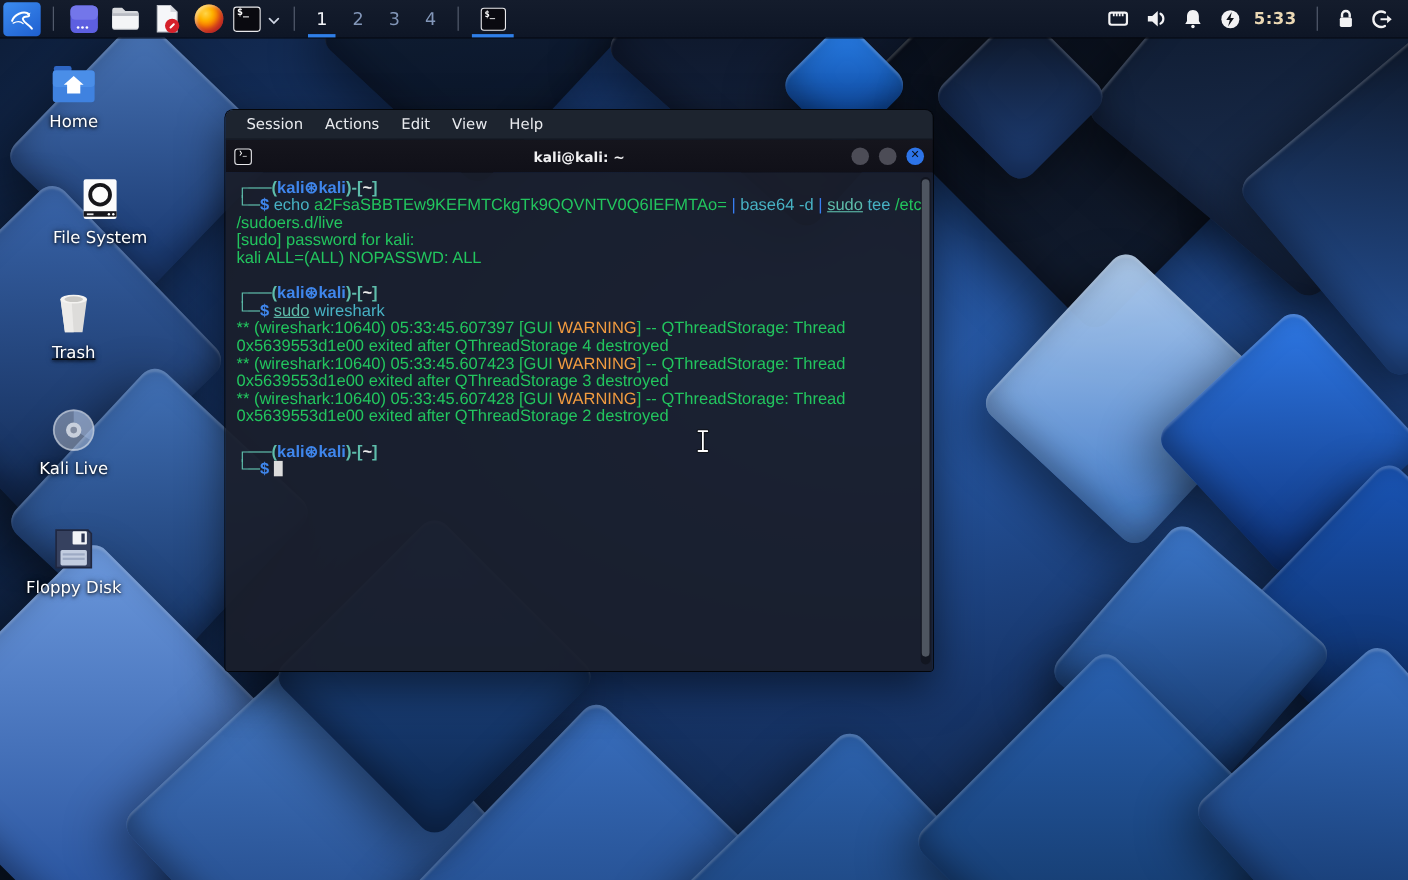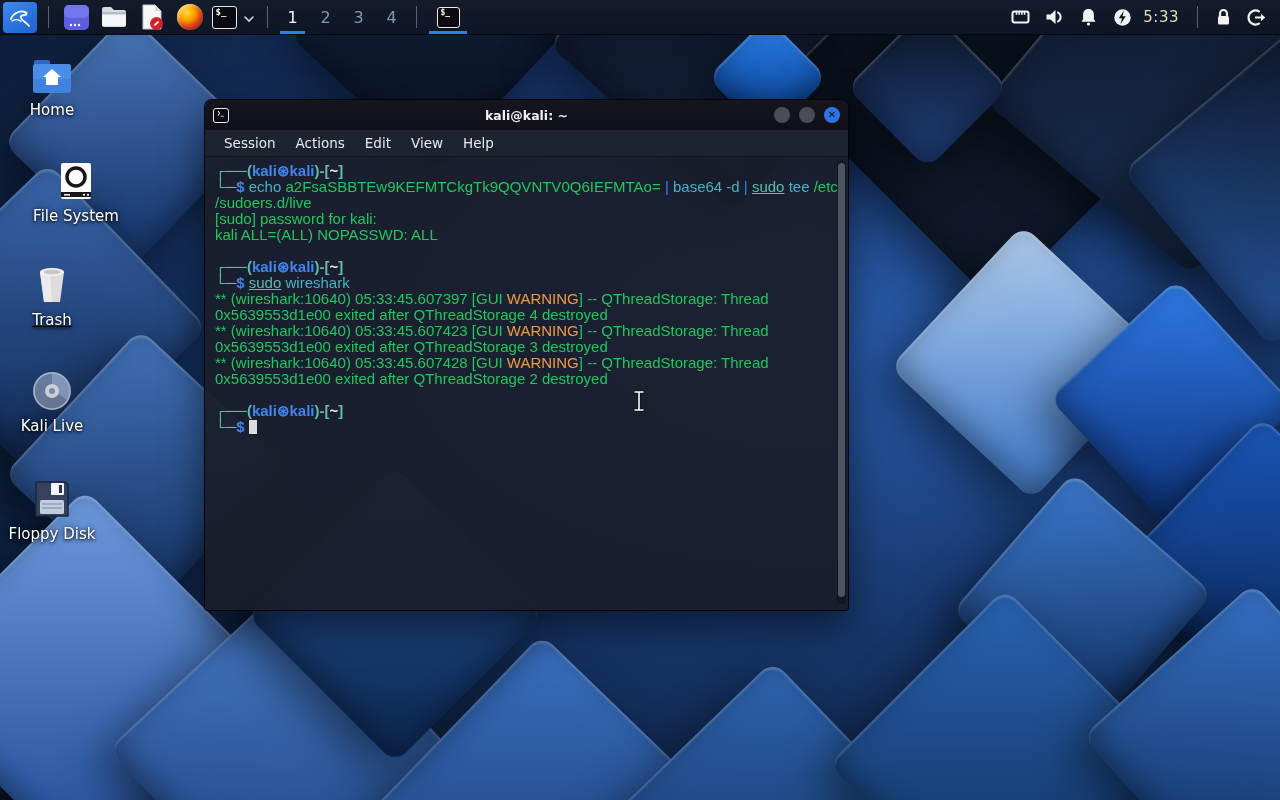--- a/index.html
+++ b/index.html
@@ -16,7 +16,7 @@
     background:linear-gradient(#141c2c,#0e1626); border-bottom:1px solid #05080f;
     display:flex; align-items:center; z-index:40; }
   .p-left { display:flex; align-items:center; height:100%; }
-  .p-right { margin-left:auto; display:flex; align-items:center; height:100%; }
+  .p-right { margin-left:auto; display:flex; align-items:center; height:100%;font-weight:bold; }
   .p-sep { width:1px; height:22px; background:#596273; margin:0 8px; }
   .launcher { width:38px; height:100%; display:flex; align-items:center; justify-content:center; position:relative; }
   .kali-btn { width:34px; height:31px; margin:2px 0 2px 0; border-radius:4px;

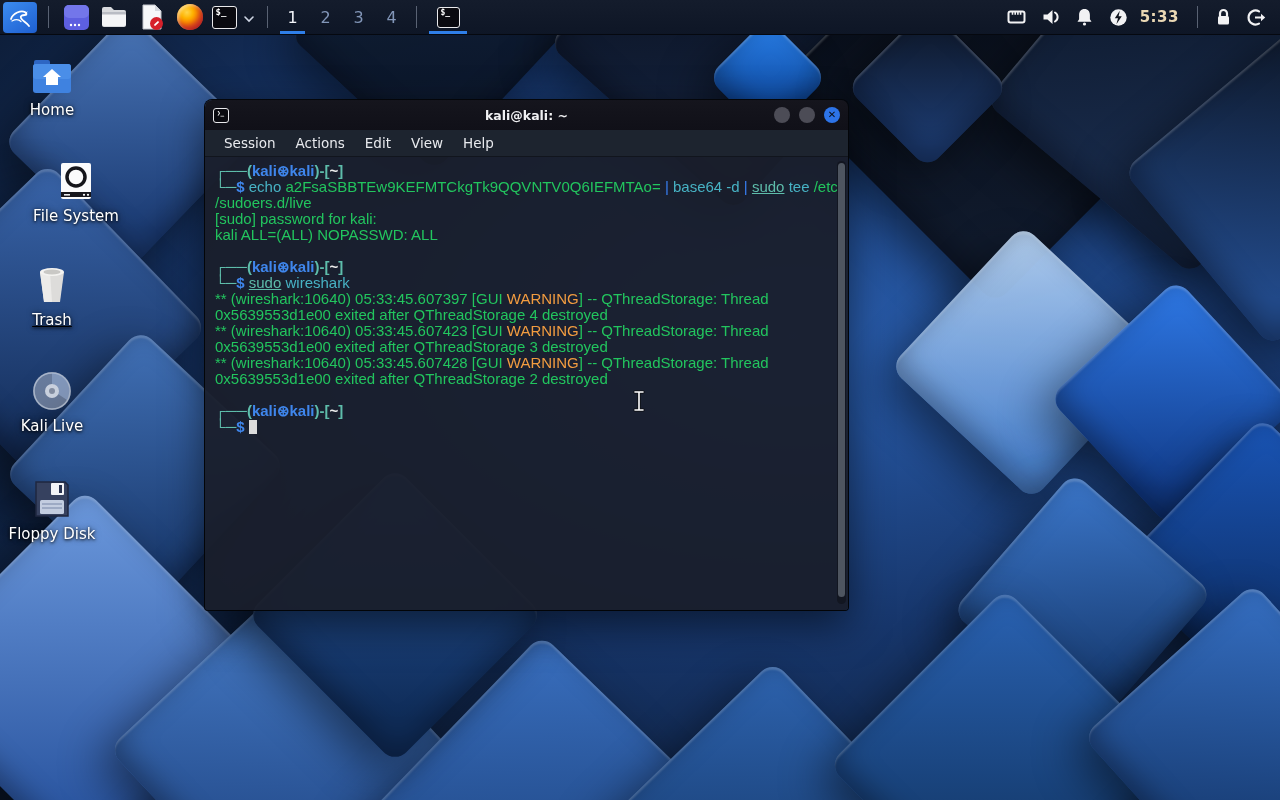--- a/index.html
+++ b/index.html
@@ -32,7 +32,7 @@
   .term-glyph span { position:absolute; left:3px; top:0px; color:#fff; font-family:"DejaVu Sans Mono",monospace; font-weight:bold; }
 
   
-  .desk-icon { position:absolute; width:96px; left:4px; display:flex; flex-direction:column; align-items:center; gap:5px; }
+  .desk-icon { position:absolute; width:96px; left:19px; display:flex; flex-direction:column; align-items:center; gap:5px; }
   .desk-icon .lbl { font-size:15px; color:#ffffff; text-shadow:0 1px 3px rgba(0,0,0,.95), 0 0 6px rgba(0,0,0,.6); white-space:nowrap; }
 
   

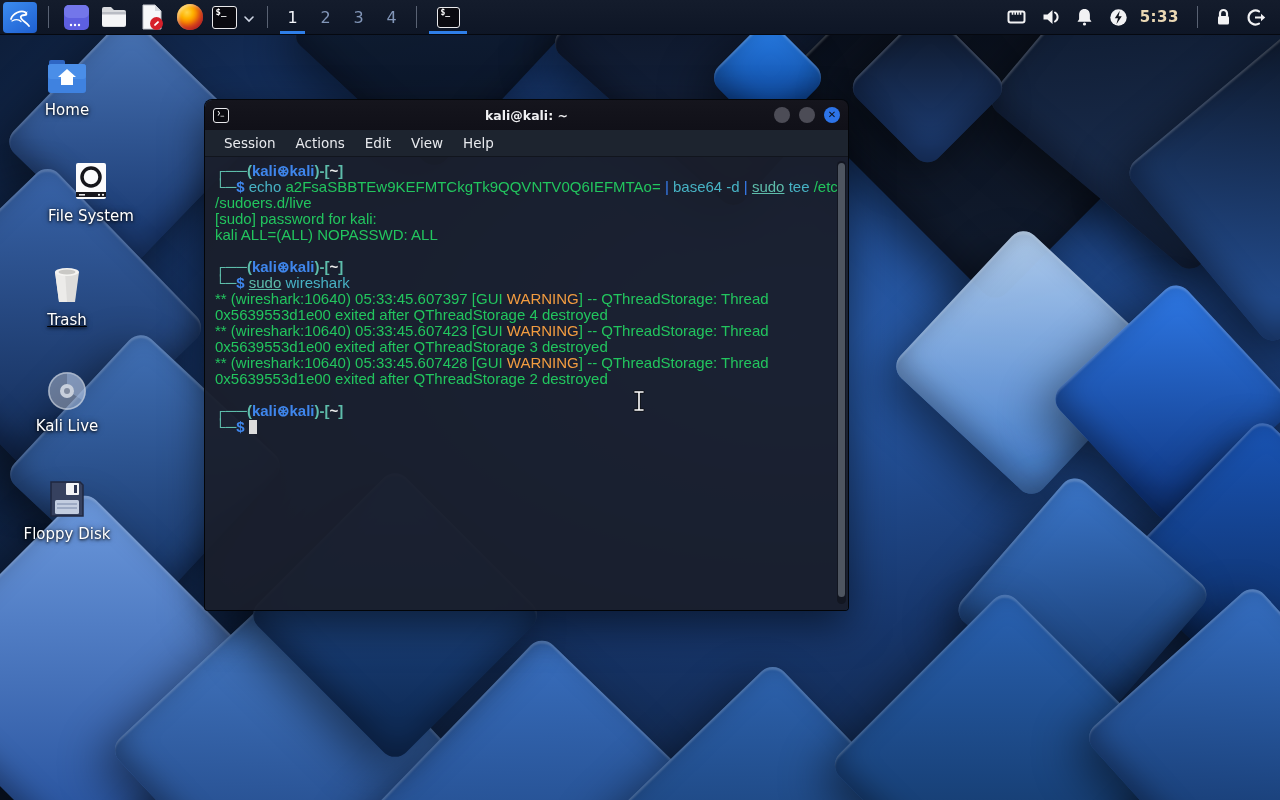--- a/index.html
+++ b/index.html
@@ -271,23 +271,23 @@
 </div>
 
 <div id="term-win">
-  <div id="titlebar">
-    <div class="term-glyph" style="width:16px;height:15px;">
-      <span style="font-size:6px;">❯_</span>
-    </div>
-    <div id="title-text">kali@kali: ~</div>
-    <div class="tb-btns">
-      <div class="tb-btn"></div>
-      <div class="tb-btn"></div>
-      <div class="tb-btn close">✕</div>
-    </div>
-  </div>
   <div id="menubar">
     <div class="menu-item">Session</div>
     <div class="menu-item">Actions</div>
     <div class="menu-item">Edit</div>
     <div class="menu-item">View</div>
     <div class="menu-item">Help</div>
+  </div>
+  <div id="titlebar">
+    <div class="term-glyph" style="width:16px;height:15px;">
+      <span style="font-size:6px;">❯_</span>
+    </div>
+    <div id="title-text">kali@kali: ~</div>
+    <div class="tb-btns">
+      <div class="tb-btn"></div>
+      <div class="tb-btn"></div>
+      <div class="tb-btn close">✕</div>
+    </div>
   </div>
   <div id="term-body">
     <div id="term-lines"><div class="term-line"><span class="t-frame">┌──(</span><span class="t-user">kali⊛kali</span><span class="t-frame">)-[</span><span class="t-sym">~</span><span class="t-frame">]</span></div><div class="term-line"><span class="t-frame">└─</span><span class="t-user">$</span><span class="t-fg"> </span><span class="t-cmd">echo</span><span class="t-fg"> a2FsaSBBTEw9KEFMTCkgTk9QQVNTV0Q6IEFMTAo= </span><span class="t-pipe">|</span><span class="t-fg"> </span><span class="t-cmd">base64 -d</span><span class="t-fg"> </span><span class="t-pipe">|</span><span class="t-fg"> </span><span class="t-precmd">sudo</span><span class="t-fg"> </span><span class="t-cmd">tee</span><span class="t-fg"> /etc</span></div><div class="term-line"><span class="t-fg">/sudoers.d/live</span></div><div class="term-line"><span class="t-fg">[sudo] password for kali:</span></div><div class="term-line"><span class="t-fg">kali ALL=(ALL) NOPASSWD: ALL</span></div><div class="term-line"></div><div class="term-line"><span class="t-frame">┌──(</span><span class="t-user">kali⊛kali</span><span class="t-frame">)-[</span><span class="t-sym">~</span><span class="t-frame">]</span></div><div class="term-line"><span class="t-frame">└─</span><span class="t-user">$</span><span class="t-fg"> </span><span class="t-precmd">sudo</span><span class="t-fg"> </span><span class="t-cmd">wireshark</span></div><div class="term-line"><span class="t-fg">** (wireshark:10640) 05:33:45.607397 [GUI </span><span class="t-warn">WARNING</span><span class="t-fg">] -- QThreadStorage: Thread</span></div><div class="term-line"><span class="t-fg">0x5639553d1e00 exited after QThreadStorage 4 destroyed</span></div><div class="term-line"><span class="t-fg">** (wireshark:10640) 05:33:45.607423 [GUI </span><span class="t-warn">WARNING</span><span class="t-fg">] -- QThreadStorage: Thread</span></div><div class="term-line"><span class="t-fg">0x5639553d1e00 exited after QThreadStorage 3 destroyed</span></div><div class="term-line"><span class="t-fg">** (wireshark:10640) 05:33:45.607428 [GUI </span><span class="t-warn">WARNING</span><span class="t-fg">] -- QThreadStorage: Thread</span></div><div class="term-line"><span class="t-fg">0x5639553d1e00 exited after QThreadStorage 2 destroyed</span></div><div class="term-line"></div><div class="term-line"><span class="t-frame">┌──(</span><span class="t-user">kali⊛kali</span><span class="t-frame">)-[</span><span class="t-sym">~</span><span class="t-frame">]</span></div><div class="term-line"><span class="t-frame">└─</span><span class="t-user">$</span><span class="t-fg"> </span><span class="t-cursor"></span></div></div>

